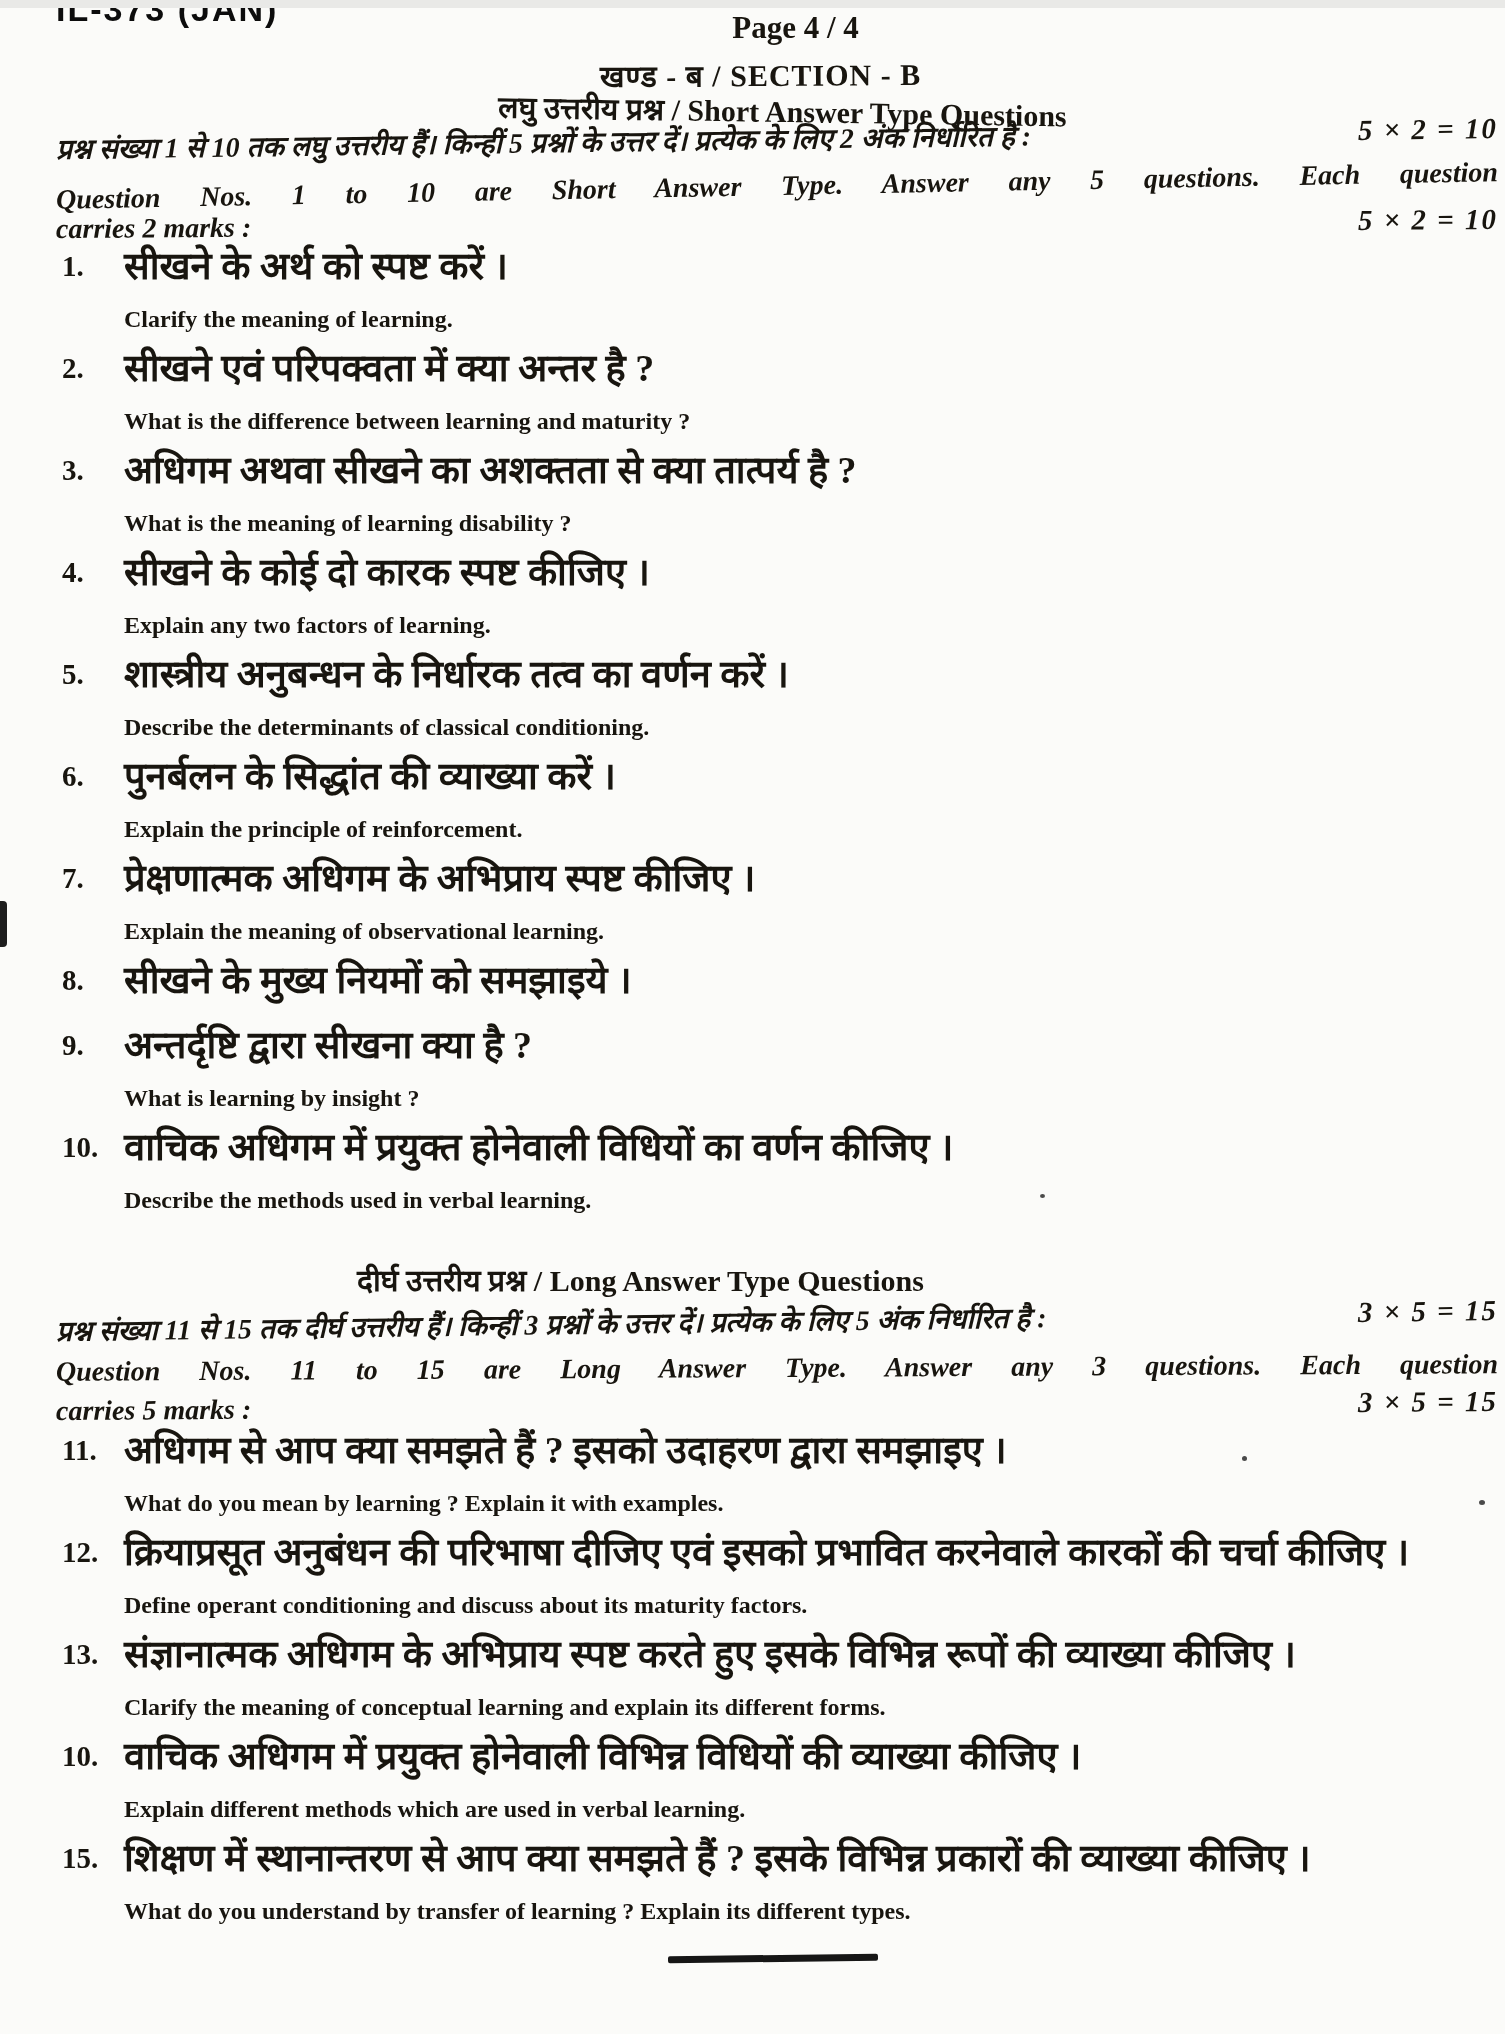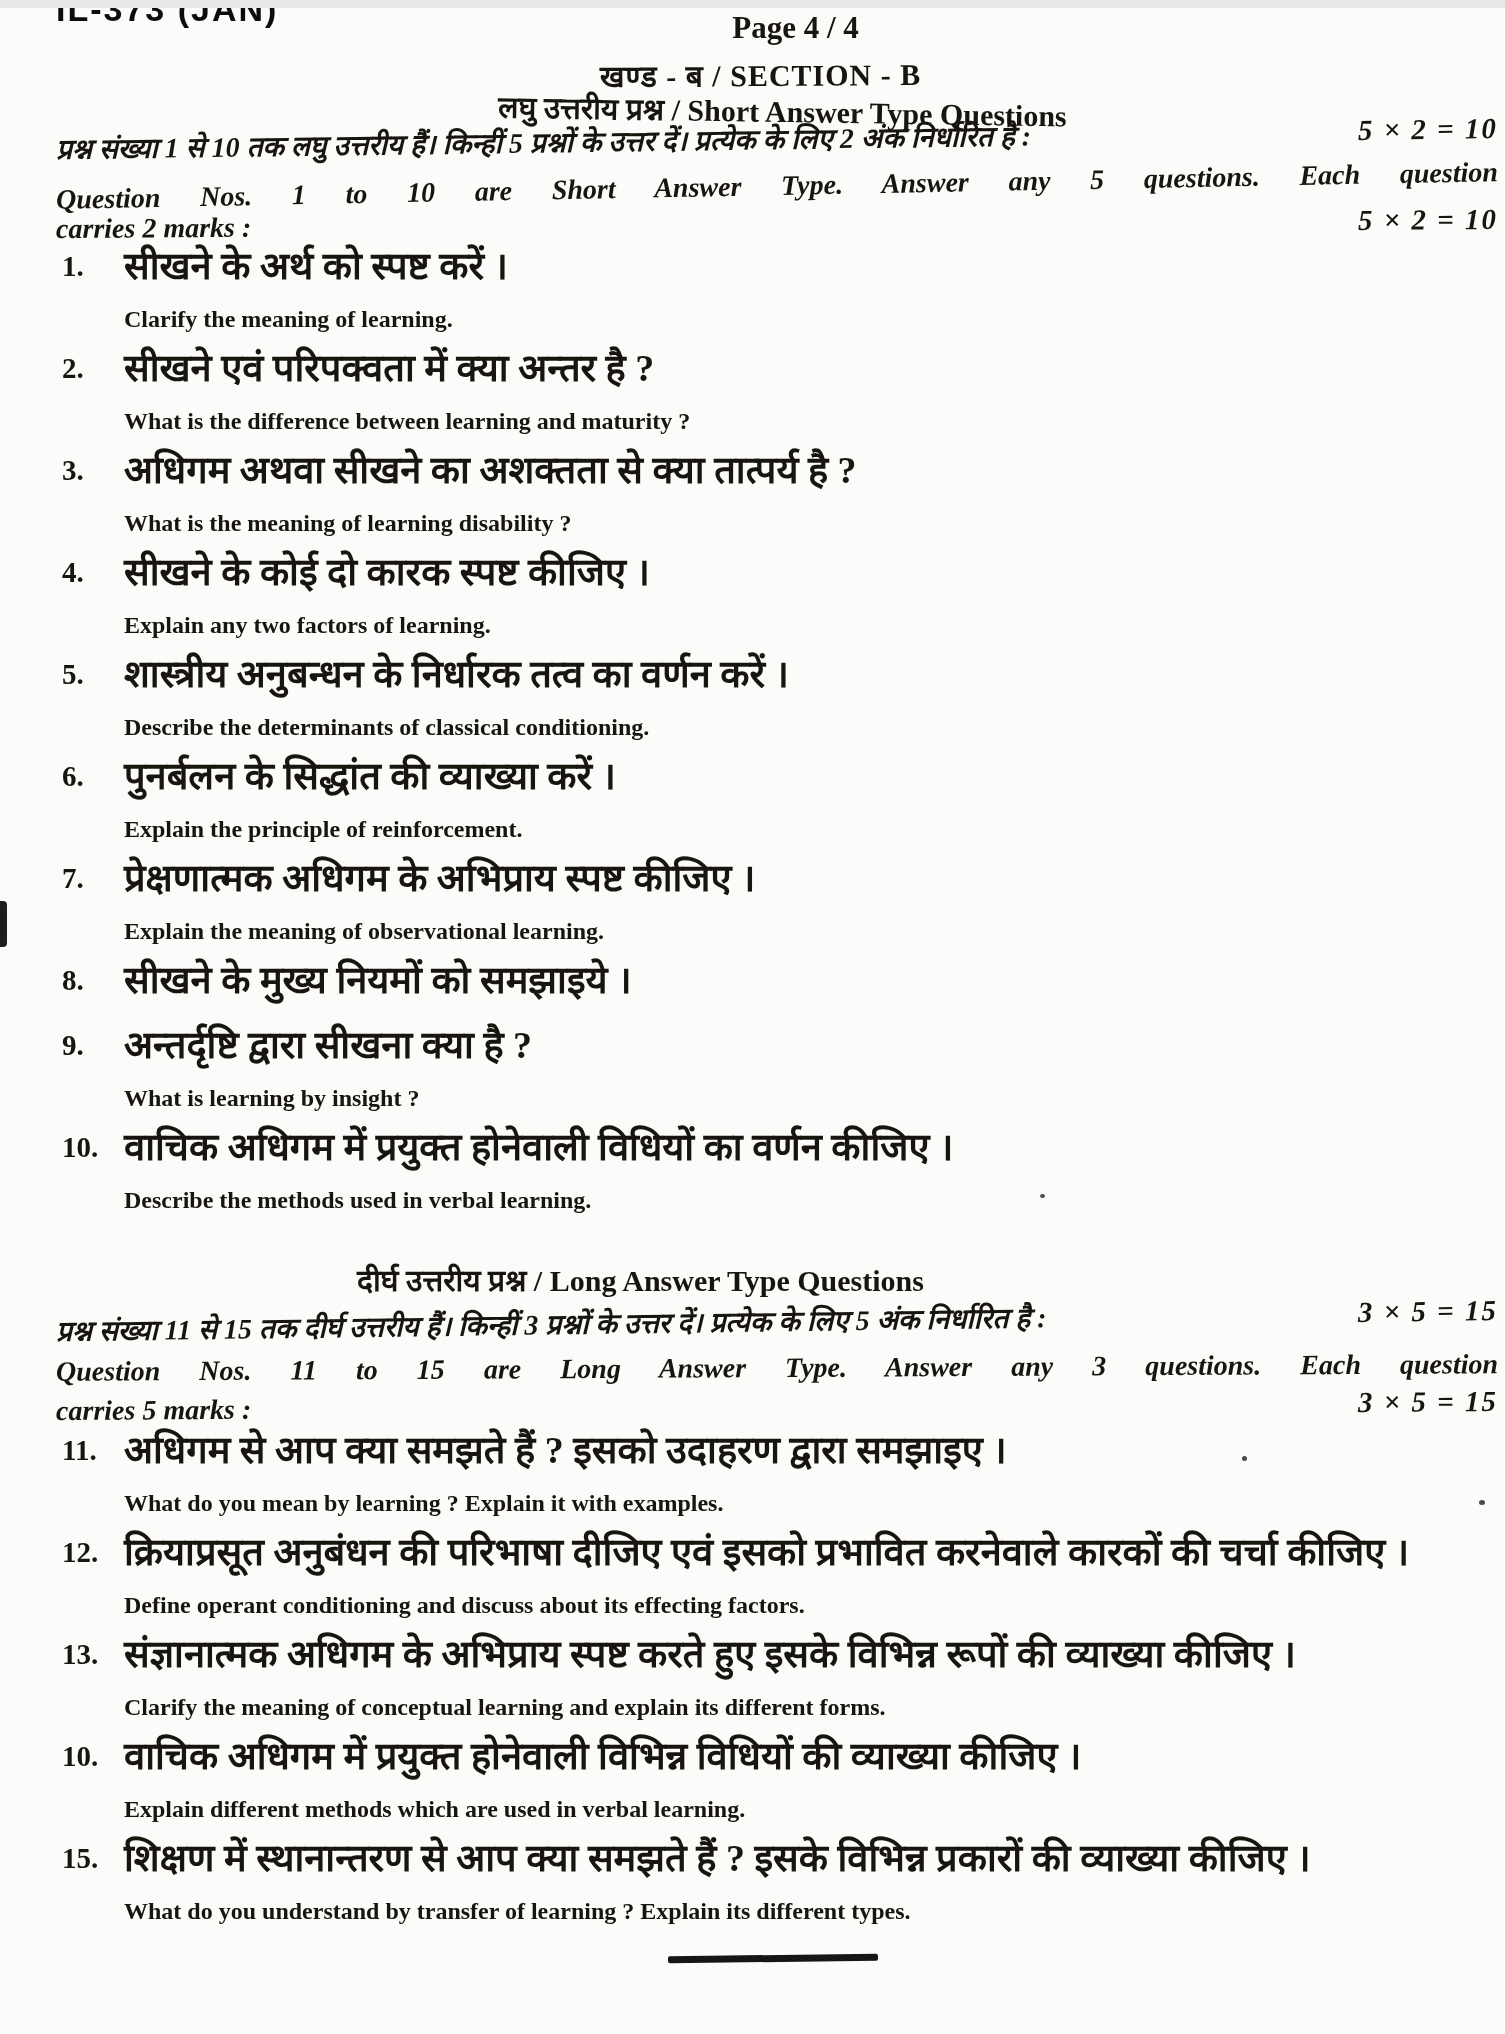--- a/index.html
+++ b/index.html
@@ -207,7 +207,7 @@
       <div class="qnum">12.</div>
       <div class="qbody">
         <div class="qhi">क्रियाप्रसूत अनुबंधन की परिभाषा दीजिए एवं इसको प्रभावित करनेवाले कारकों की चर्चा कीजिए ।</div>
-        <div class="qen">Define operant conditioning and discuss about its effecting factors.</div>
+        <div class="qen">Define operant conditioning and discuss about its maturity factors.</div>
       </div>
     </div>
     <div class="q">

